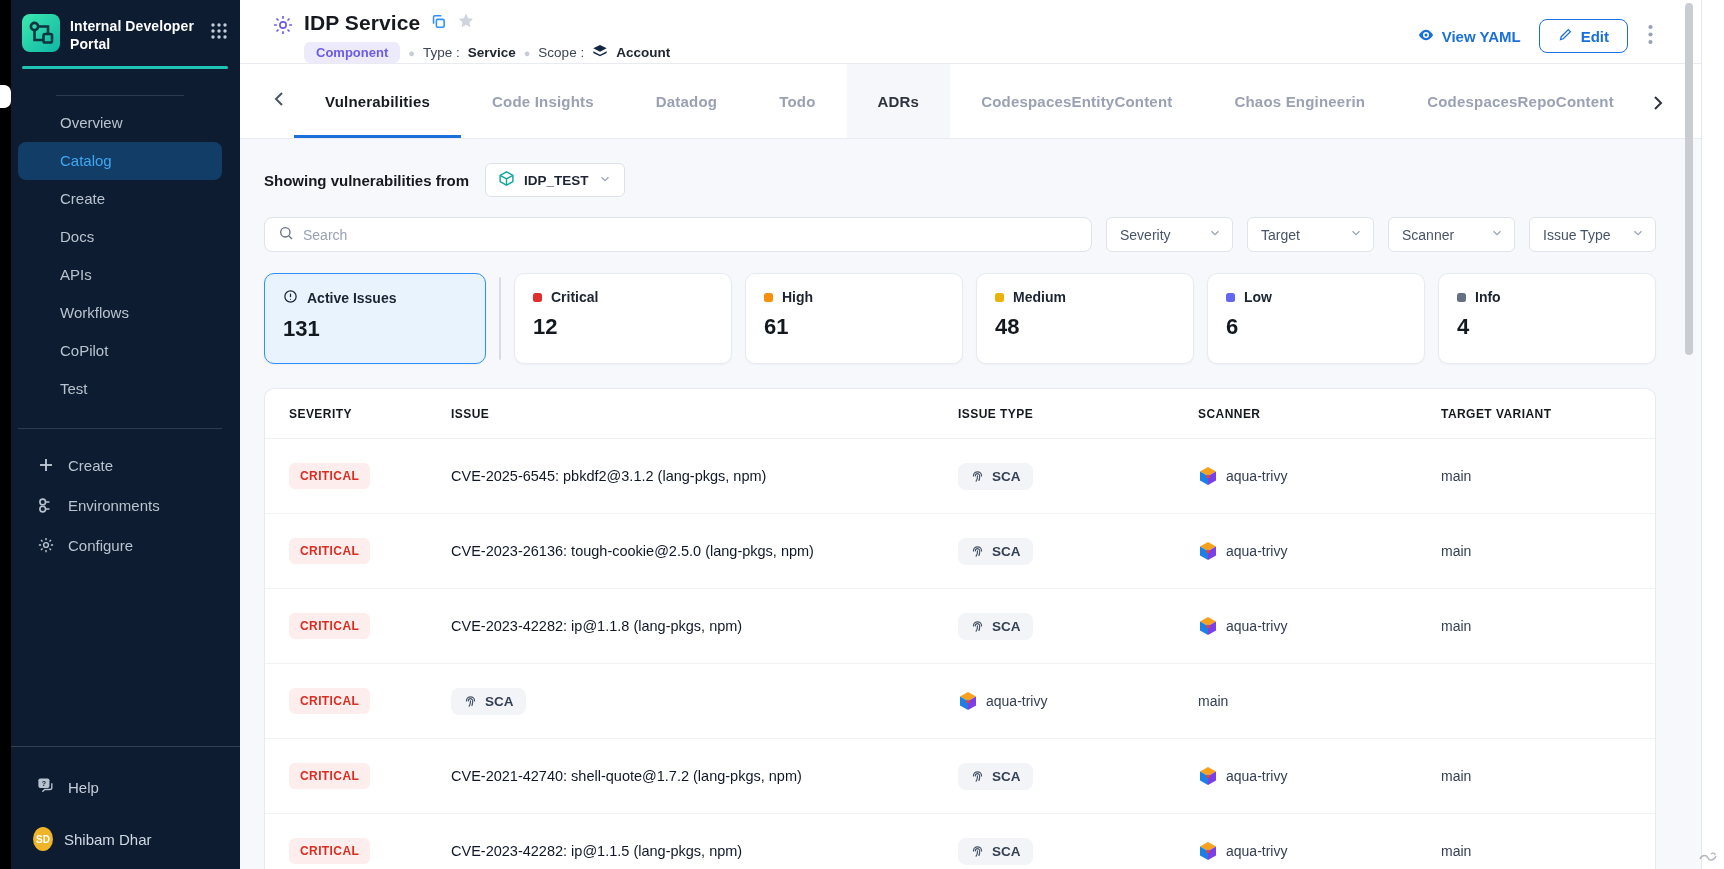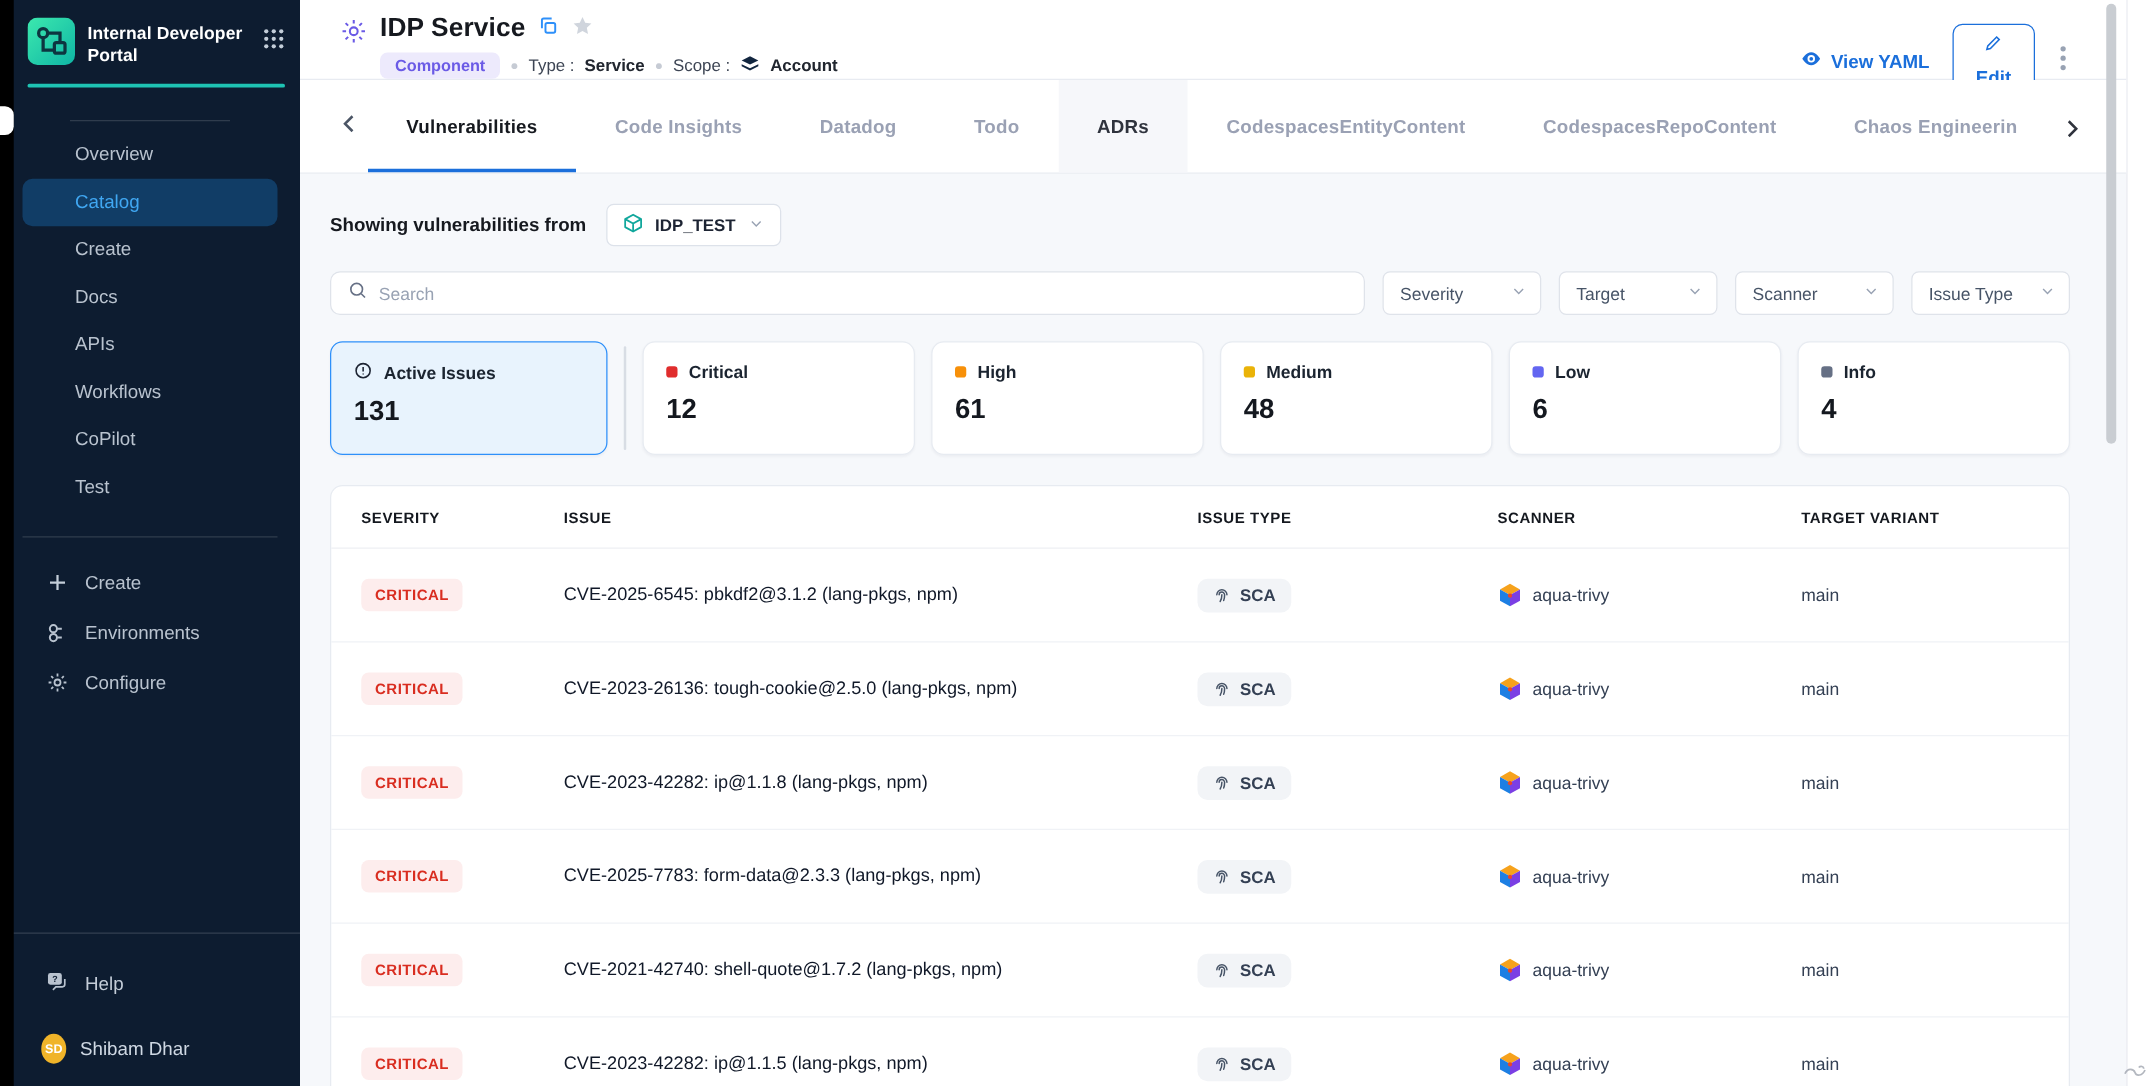--- a/index.html
+++ b/index.html
@@ -42,7 +42,7 @@
   .meta-strong { font-weight:700; color:#21262f; }
   .hdr-right { margin-left:auto; display:flex; align-items:center; gap:18px; padding-top:8px; }
   .view-yaml { display:flex; align-items:center; gap:7px; color:#1b6fdb; font-size:15px; font-weight:700; cursor:pointer; }
-  .edit-btn { display:flex; align-items:center; gap:8px; border:1.5px solid #1b6fdb; color:#1b6fdb; background:#fff; font-size:15px; font-weight:700; padding:7px 18px; border-radius:8px; cursor:pointer;flex-direction:column; }
+  .edit-btn { display:flex; align-items:center; gap:8px; border:1.5px solid #1b6fdb; color:#1b6fdb; background:#fff; font-size:15px; font-weight:700; padding:7px 18px; border-radius:8px; cursor:pointer; }
   .kebab { cursor:pointer; padding:4px 2px; }
 
   .tab-bar { position:relative; height:75px; background:#fff; border-bottom:1px solid #e8ebf1; display:flex; align-items:stretch; padding:0 58px 0 24px; overflow:hidden; }

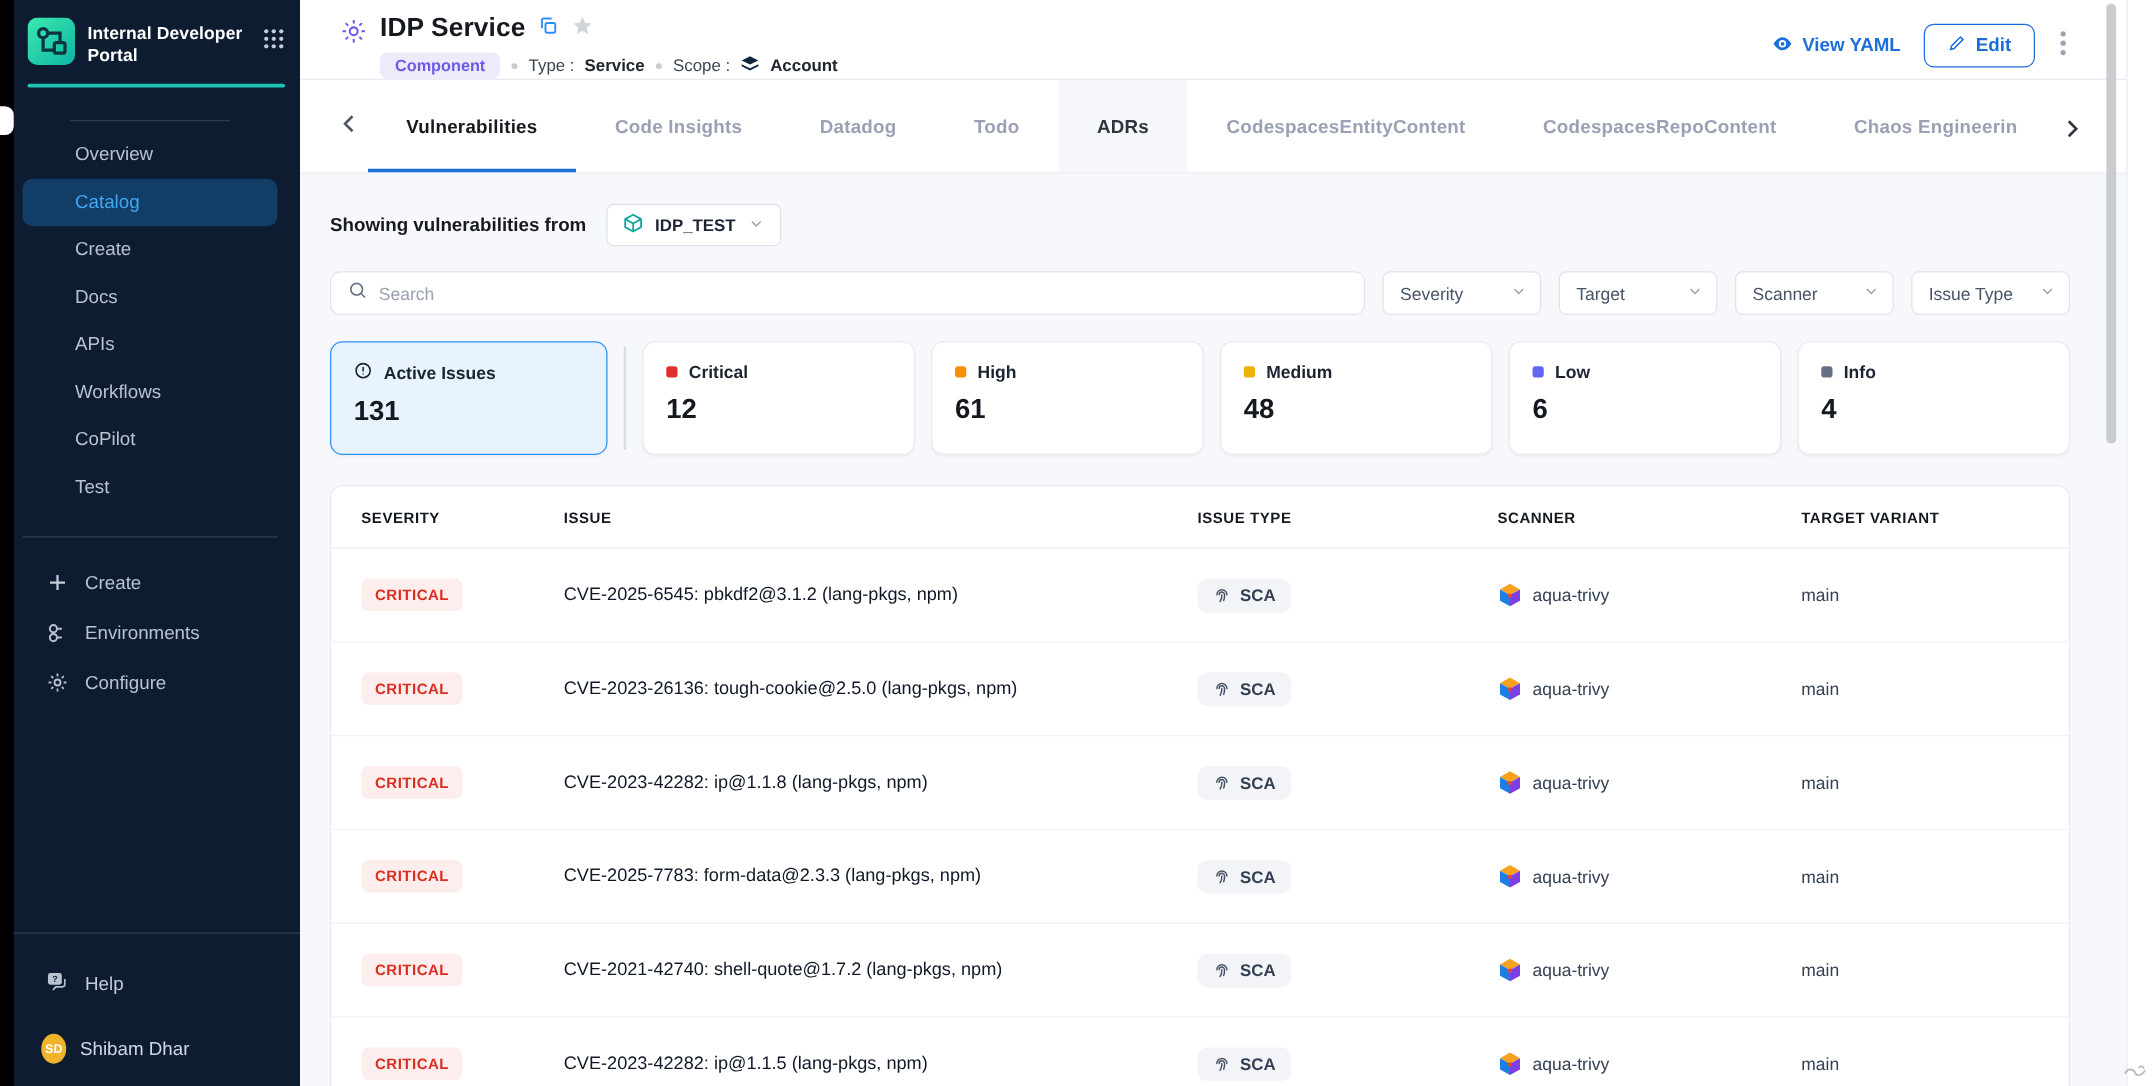--- a/index.html
+++ b/index.html
@@ -271,8 +271,8 @@
       <div class="tab">Todo</div>
       <div class="tab hover">ADRs</div>
       <div class="tab">CodespacesEntityContent</div>
+      <div class="tab">Chaos Engineerin</div>
       <div class="tab">CodespacesRepoContent</div>
-      <div class="tab">Chaos Engineerin</div>
       <span class="tab-chev right">
         <svg width="10" height="14" viewBox="0 0 10 14" fill="none" stroke="#2f333d" stroke-width="2">
             <polyline points="2,1 8,7 2,13"></polyline>

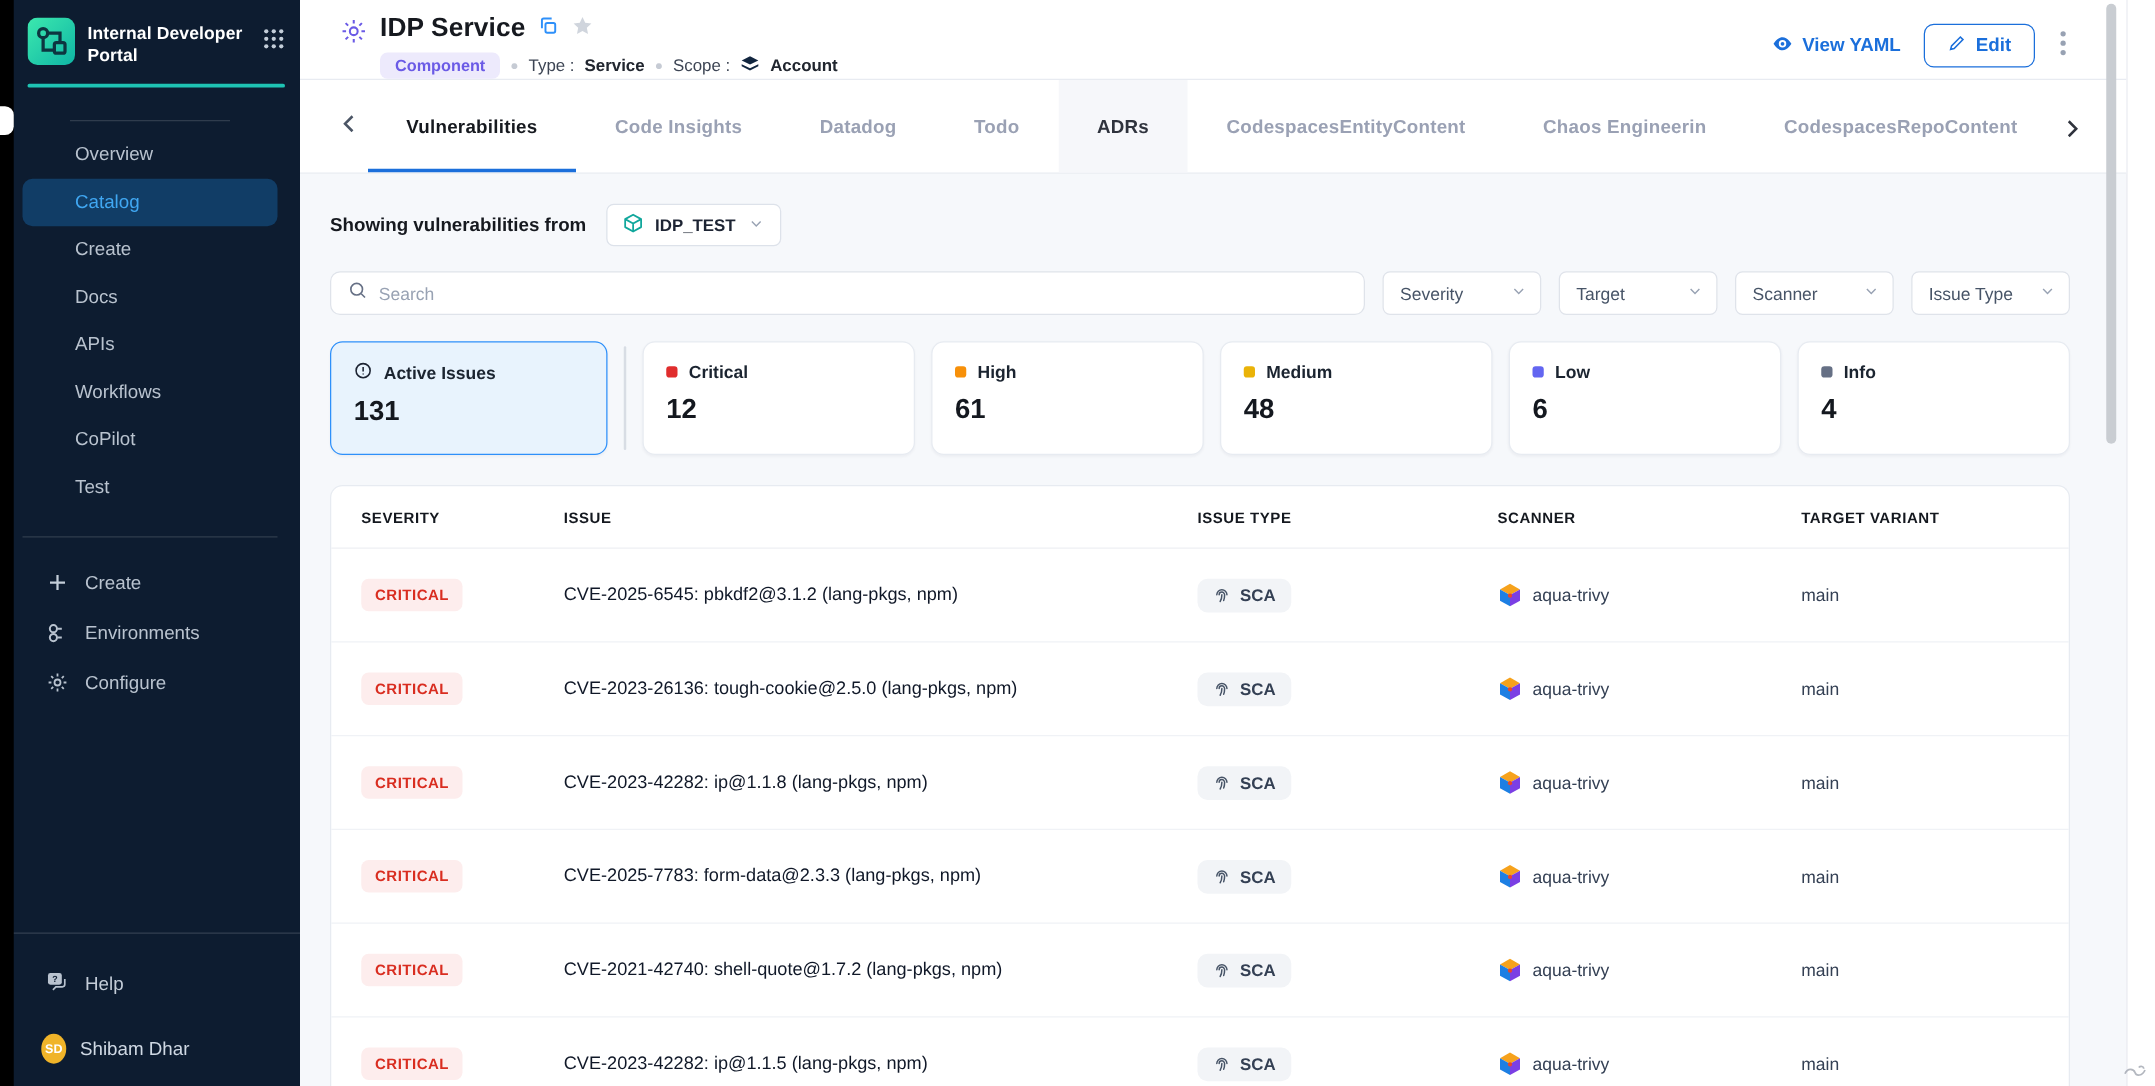--- a/index.html
+++ b/index.html
@@ -471,7 +471,6 @@
 
   <div class="tbl-grid tbl-row">
     <span><span class="sev-badge">CRITICAL</span></span>
-    <span class="issue-text">CVE-2025-7783: form-data@2.3.3 (lang-pkgs, npm)</span>
     <span><span class="type-chip">
       <svg width="15" height="15" viewBox="0 0 24 24" fill="none" stroke="#475467" stroke-width="1.9" stroke-linecap="round">
         <path d="M5.5 11a6.5 6.5 0 0 1 13 0"></path>

